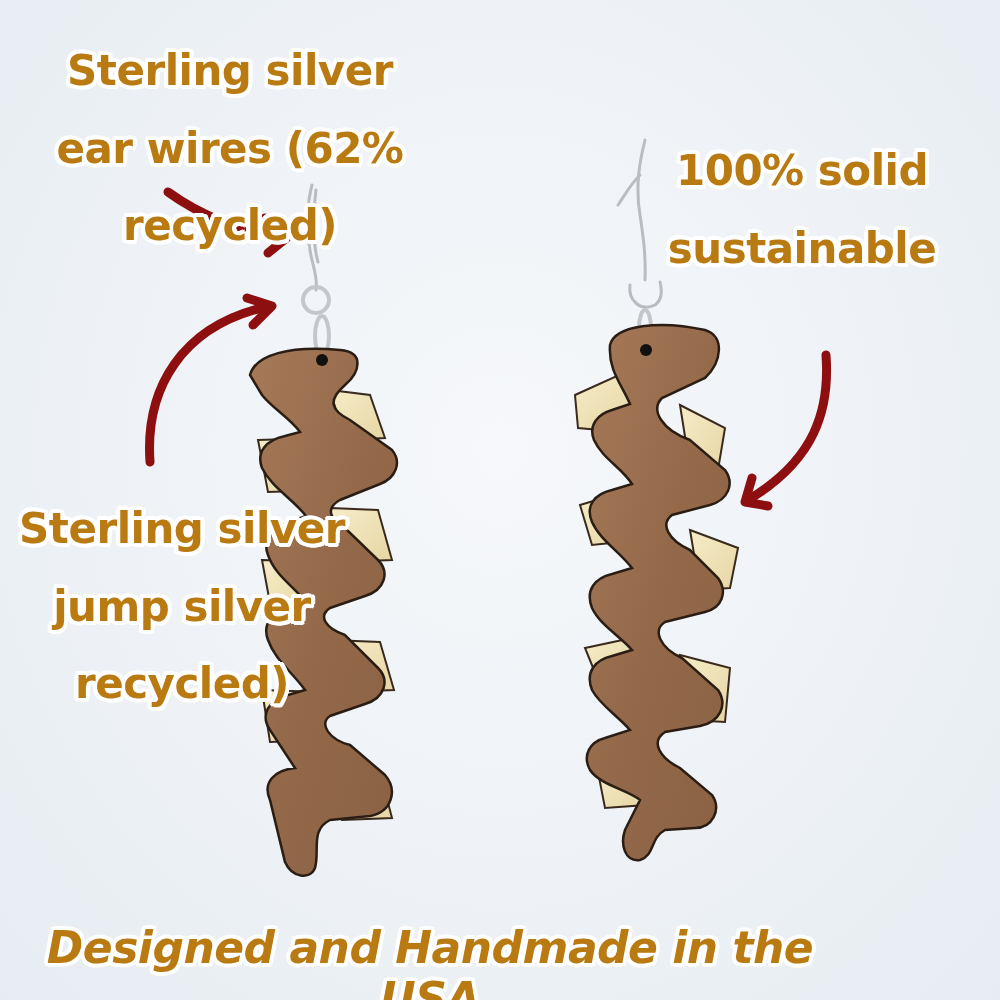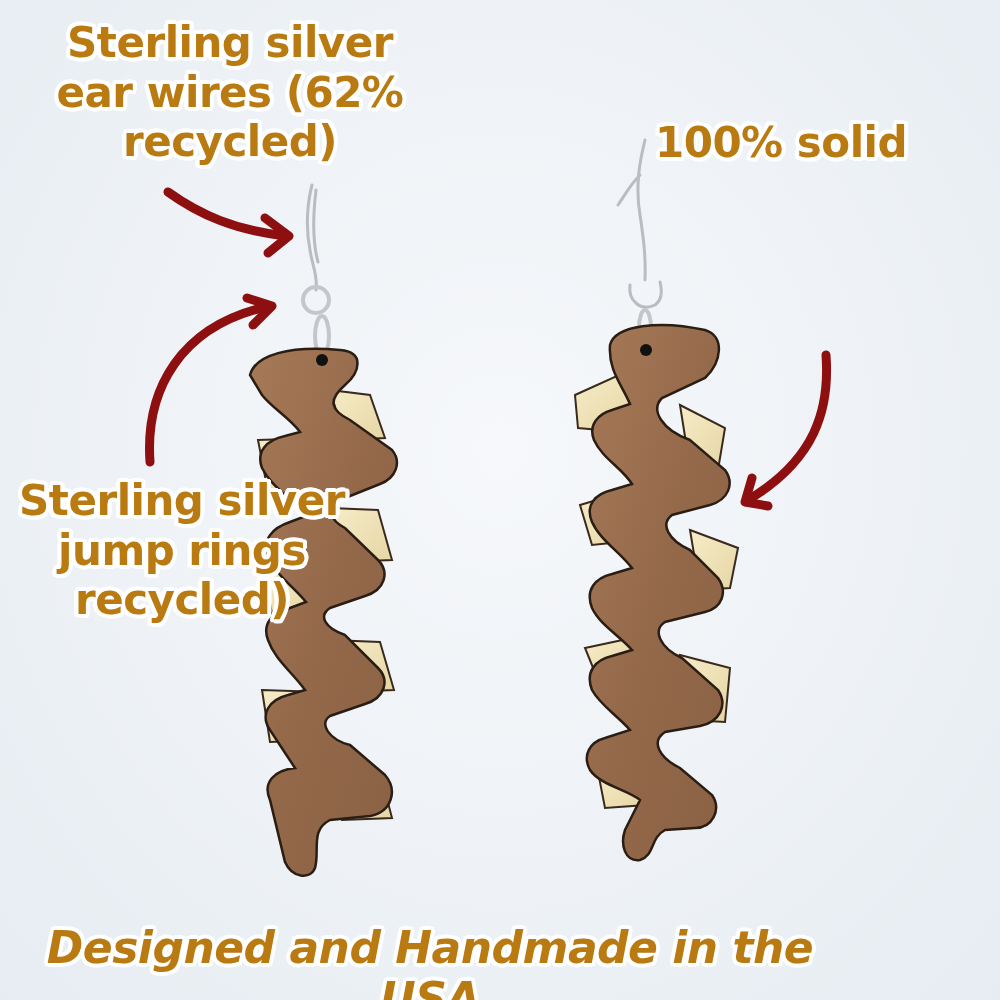--- a/index.html
+++ b/index.html
@@ -26,7 +26,7 @@
         0 -4px 0 #fff, 0 4px 0 #fff, -4px 0 0 #fff, 4px 0 0 #fff,
         -2px -4px 0 #fff, 2px 4px 0 #fff, -4px 2px 0 #fff, 4px -2px 0 #fff;
     }
-    .label span { display: block; white-space: nowrap; }
+    .label span { display: block; white-space: nowrap; margin-top: 28px; }
     .label-earwires { left: 50px; top: 18px; width: 360px; font-size: 42px; }
     .label-wood { left: 596px; top: 118px; width: 370px; font-size: 42px; }
     .label-jumprings { left: 12px; top: 476px; width: 340px; font-size: 42px; }

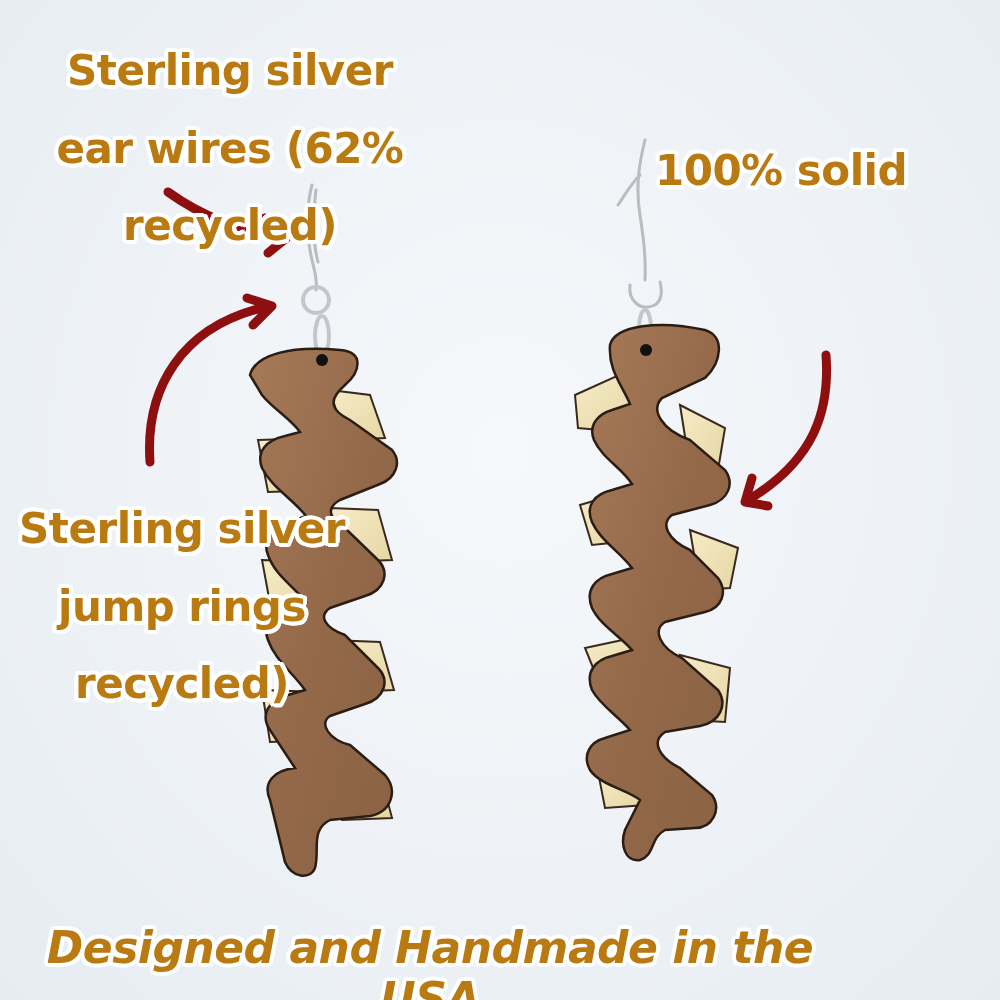--- a/index.html
+++ b/index.html
@@ -28,7 +28,7 @@
     }
     .label span { display: block; white-space: nowrap; margin-top: 28px; }
     .label-earwires { left: 50px; top: 18px; width: 360px; font-size: 42px; }
-    .label-wood { left: 596px; top: 118px; width: 370px; font-size: 42px; }
+    .label-wood { left: 617px; top: 118px; width: 370px; font-size: 42px; }
     .label-jumprings { left: 12px; top: 476px; width: 340px; font-size: 42px; }
     .footer-tagline {
       position: absolute; left: 0; top: 922px; width: 860px;

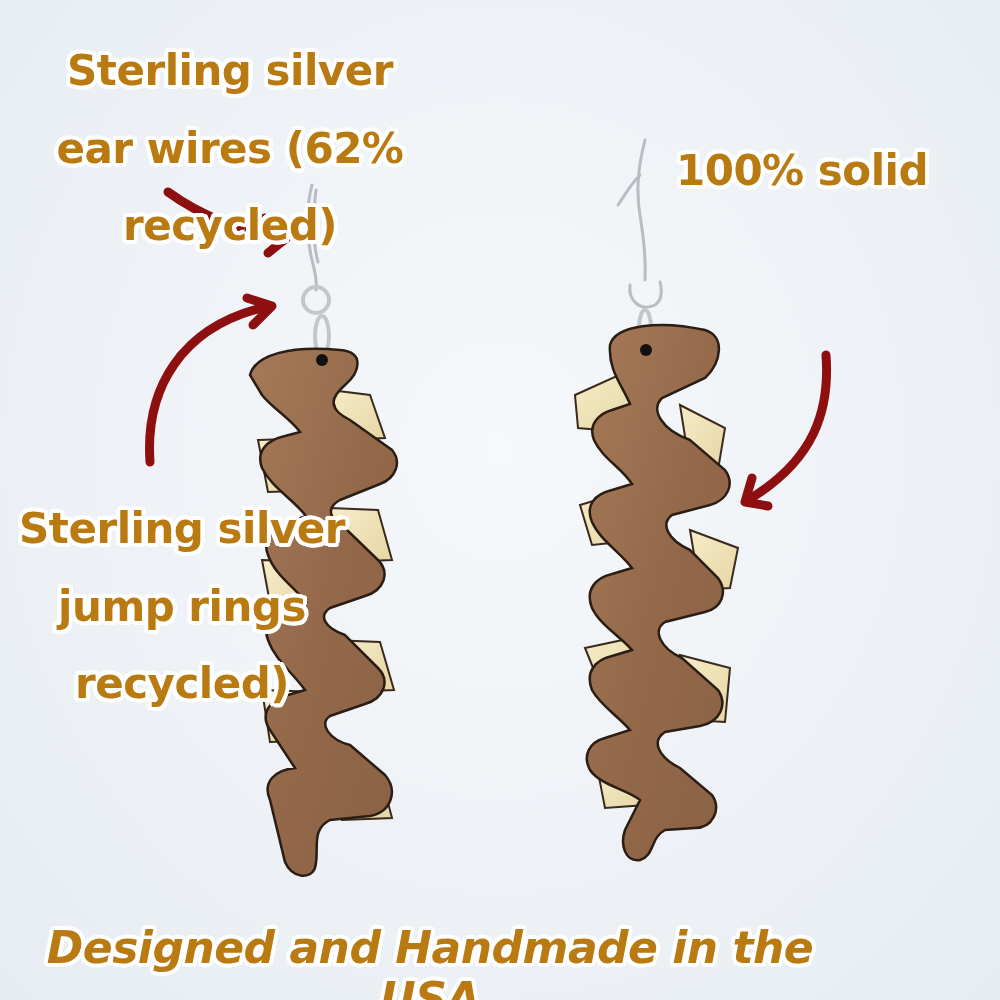--- a/index.html
+++ b/index.html
@@ -202,6 +202,7 @@
 
 <div class="label label-wood">
   <span>100% solid</span>
+  <span>sustainable</span>
 </div>
 
 <div class="label label-jumprings">

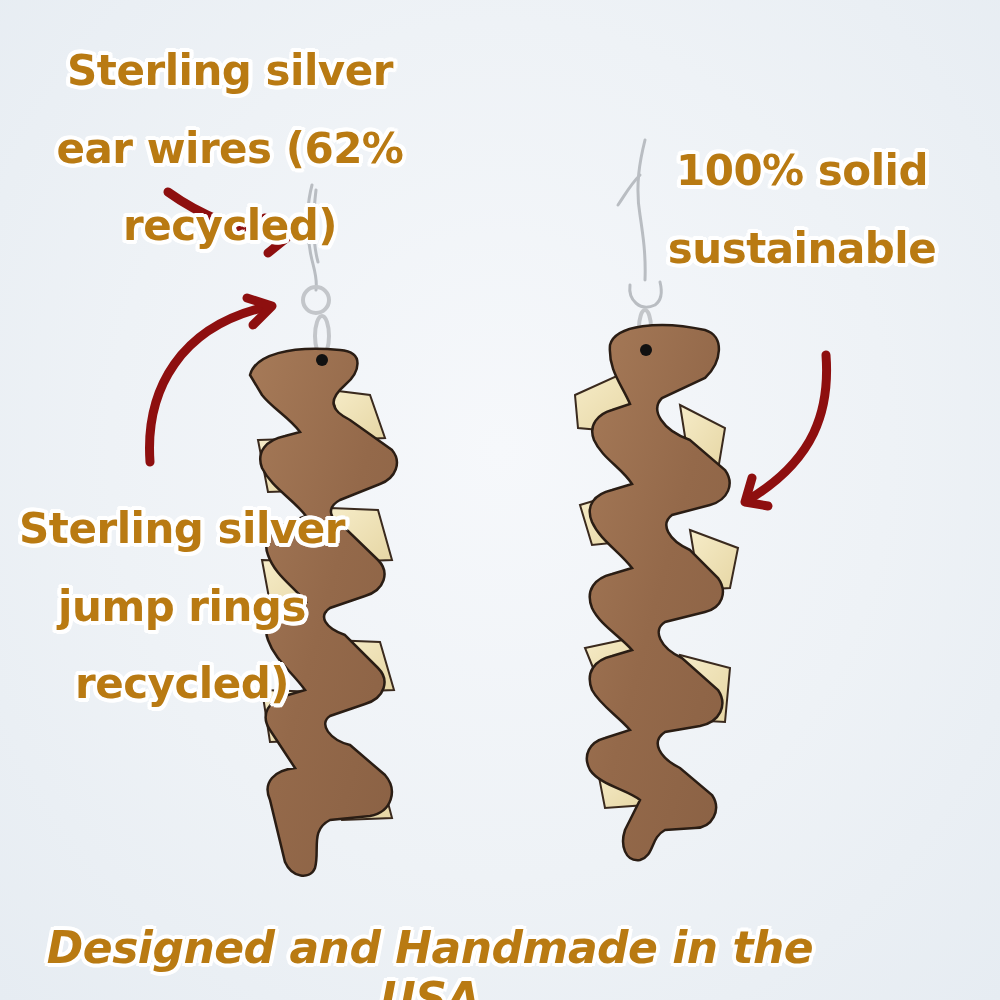--- a/index.html
+++ b/index.html
@@ -207,7 +207,7 @@
 
 <div class="label label-jumprings">
   <span>Sterling silver</span>
-  <span>jump rings</span>
+  <span>jump silver</span>
   <span>recycled)</span>
 </div>
 

